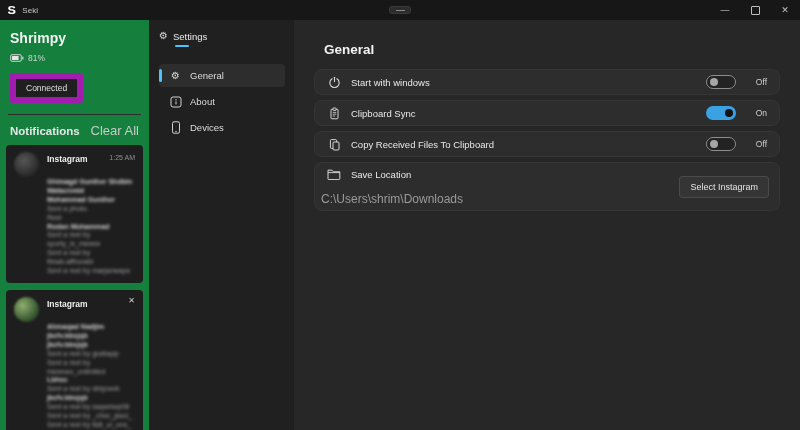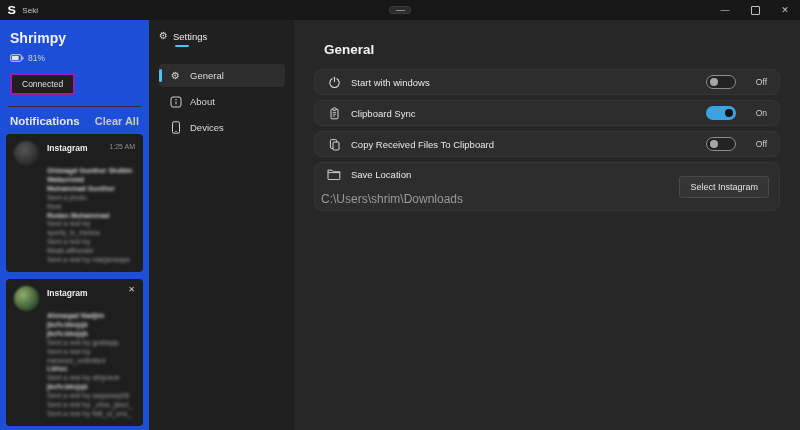--- a/index.html
+++ b/index.html
@@ -22,7 +22,7 @@
   .content{flex:1;display:flex;min-height:0;}
 
   
-  .sidebar{width:149px;flex:0 0 auto;background:#1d4ed8;display:flex;flex-direction:column;min-height:0;padding-top:6px;}
+  .sidebar{width:149px;flex:0 0 auto;background:#15803d;display:flex;flex-direction:column;min-height:0;padding-top:6px;}
   .side-head{padding:4px 10px 0;}
   .device-name{font-size:14px;font-weight:bold;color:#f2f2f2;}
   .battery-row{display:flex;align-items:center;gap:4px;margin-top:6px;font-size:8.5px;color:#d2d2d2;}

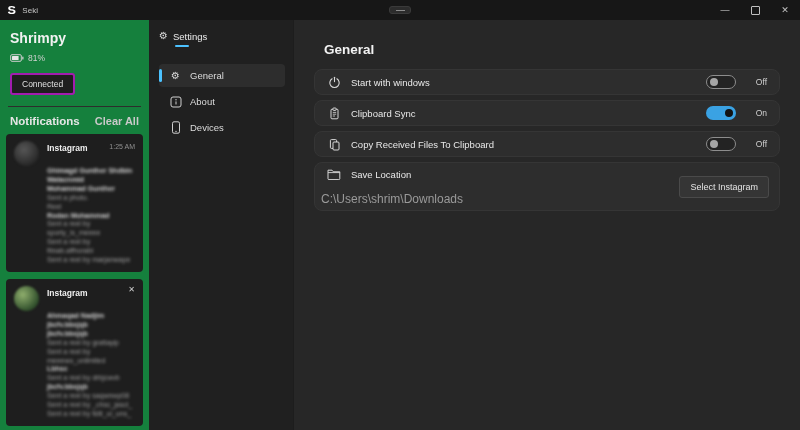--- a/index.html
+++ b/index.html
@@ -27,7 +27,7 @@
   .device-name{font-size:14px;font-weight:bold;color:#f2f2f2;}
   .battery-row{display:flex;align-items:center;gap:4px;margin-top:6px;font-size:8.5px;color:#d2d2d2;}
   .chip{display:inline-block;margin-top:9px;padding:4px 10px;font-size:8.5px;color:#e0e0e0;
-        background:#1f1f1f;border:2px solid #a21caf;border-radius:3px;}
+        background:#1f1f1f;border:6px solid #a21caf;border-radius:3px;}
   .side-divider{border:none;border-top:1px solid #2d2d2d;margin:11px 8px 0;}
   .notif-header{display:flex;align-items:center;justify-content:space-between;padding:8px 10px 5px;}
   .notif-title{font-size:11.5px;font-weight:bold;}

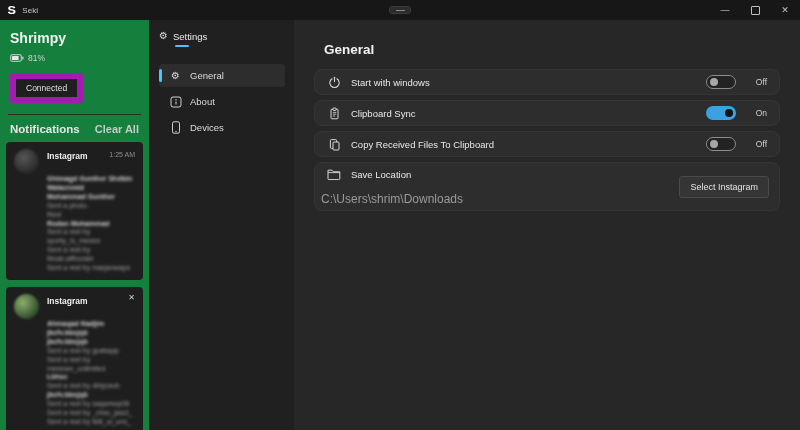--- a/index.html
+++ b/index.html
@@ -31,7 +31,7 @@
   .side-divider{border:none;border-top:1px solid #2d2d2d;margin:11px 8px 0;}
   .notif-header{display:flex;align-items:center;justify-content:space-between;padding:8px 10px 5px;}
   .notif-title{font-size:11.5px;font-weight:bold;}
-  .clear-all{font-size:11px;color:#c9c9c9;cursor:default;font-weight:bold;}
+  .clear-all{font-size:13px;color:#c9c9c9;cursor:default;}
   .notif-list{flex:1;overflow:hidden;padding:2px 6px 0;display:flex;flex-direction:column;gap:7px;}
   .notif-card{background:#1e1e1e;border-radius:4px;padding:7px 8px;position:relative;flex:0 0 auto;}
   .notif-top{display:flex;align-items:flex-start;}

